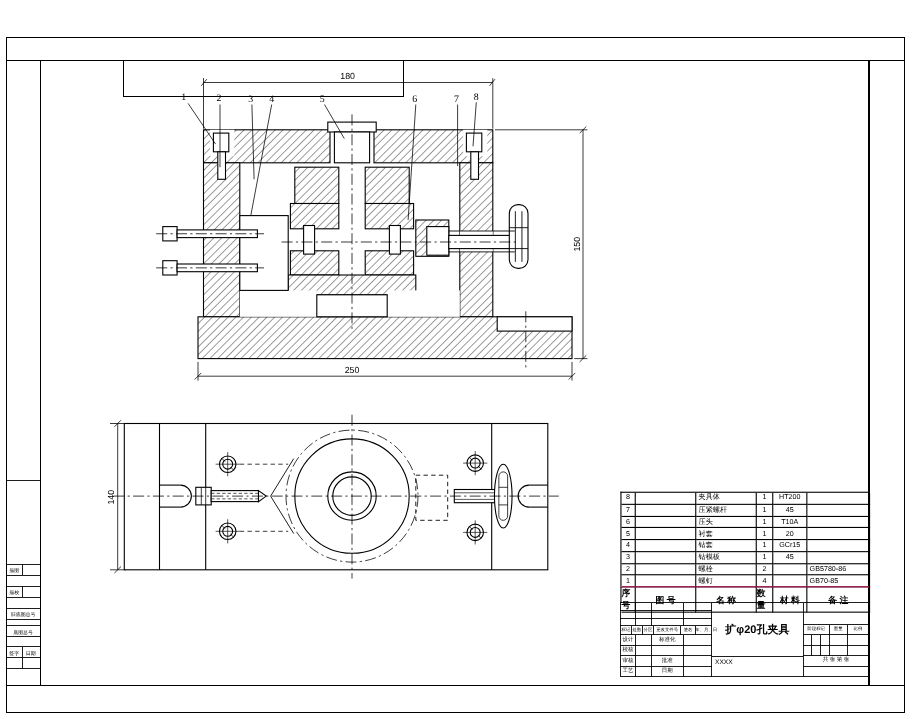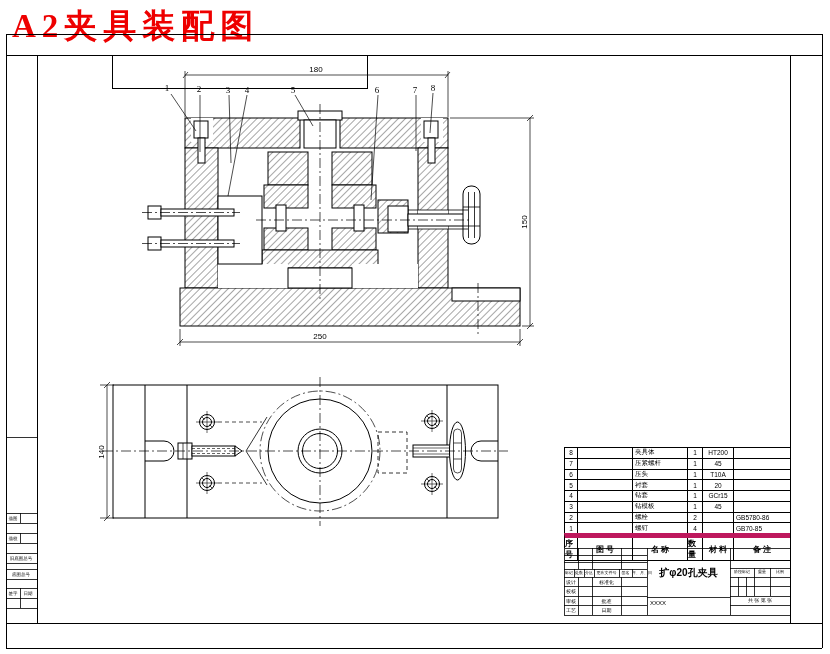--- a/index.html
+++ b/index.html
@@ -29,7 +29,6 @@
 
 <div id="page">
 
-  <div id="main-title" style="color: rgb(238, 0, 0);">A2夹具装配图</div>
 
   <svg width="830" height="654" viewBox="0 0 830 654">
     <defs>

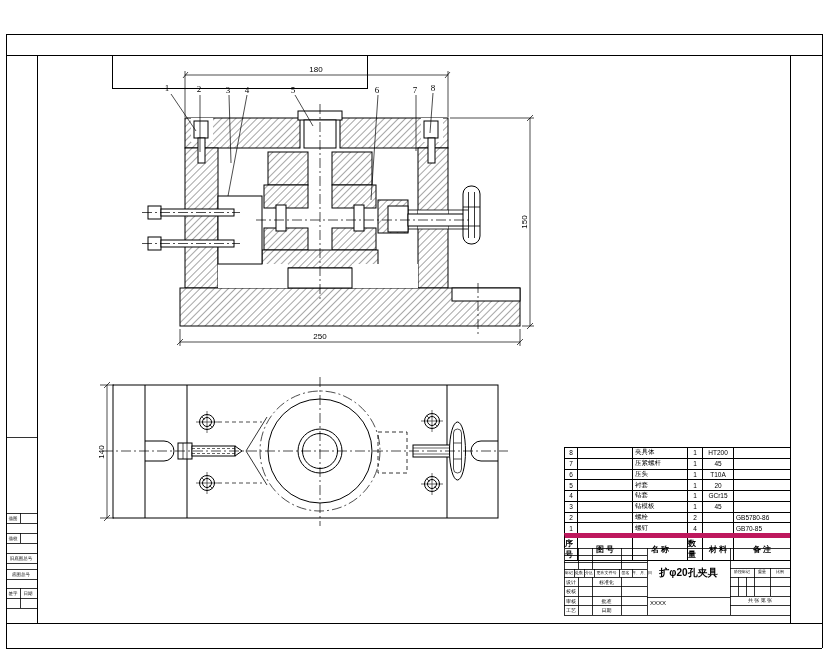--- a/index.html
+++ b/index.html
@@ -20,7 +20,7 @@
   .pt-remark{justify-content:flex-start;padding-left:2px;}
   #parts-header{position:absolute;left:564px;top:533px;width:226px;height:15px;
       display:grid;grid-template-columns:13px 55px 55px 15px 31px 57px;
-      border-left:1px solid #000;border-top:5px solid #be185d;box-sizing:border-box;}
+      border-left:1px solid #000;border-top:1px solid #be185d;box-sizing:border-box;}
   .ph-cell{border-right:1px solid #000;border-bottom:1px solid #000;box-sizing:border-box;
       font-size:8px;font-weight:bold;display:flex;align-items:center;justify-content:center;}
 </style>

